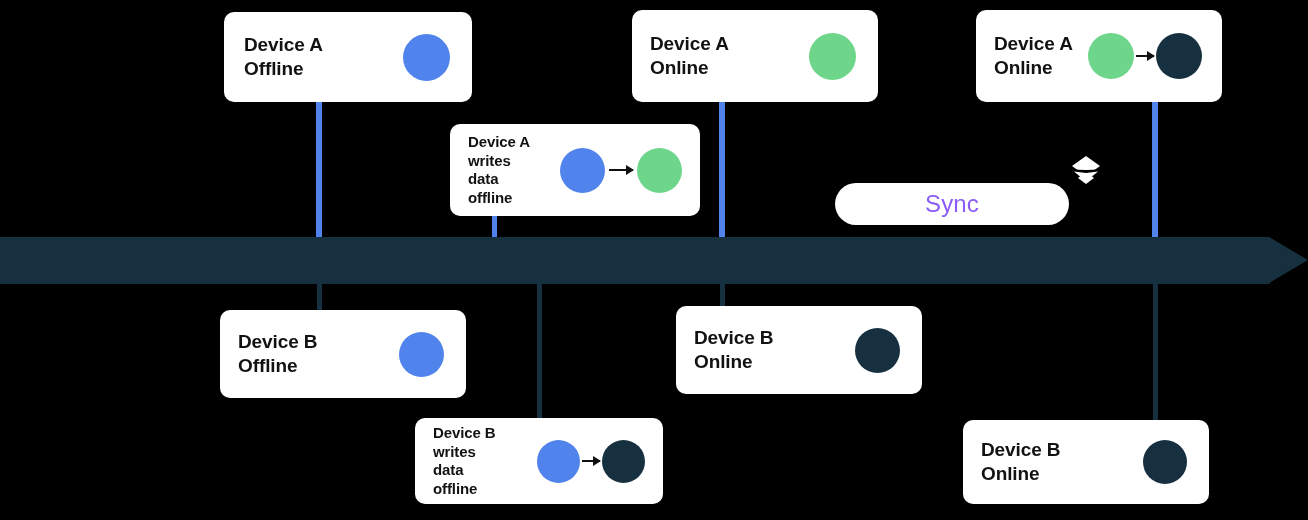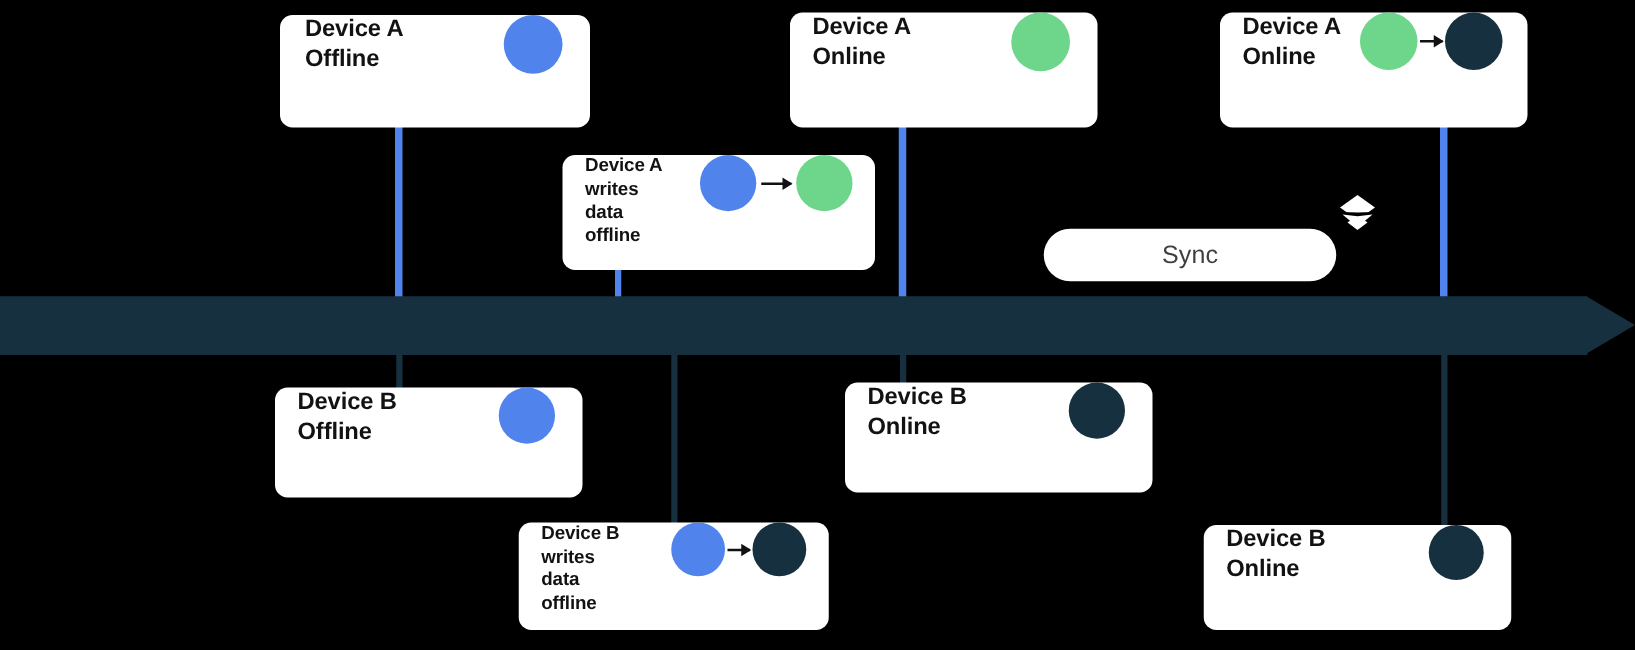--- a/index.html
+++ b/index.html
@@ -53,7 +53,7 @@
     border-radius: 10px;
     box-sizing: border-box;
     display: flex;
-    align-items: flex-start;
+    align-items: center;
     color: #111111;
   }
   .card-label {

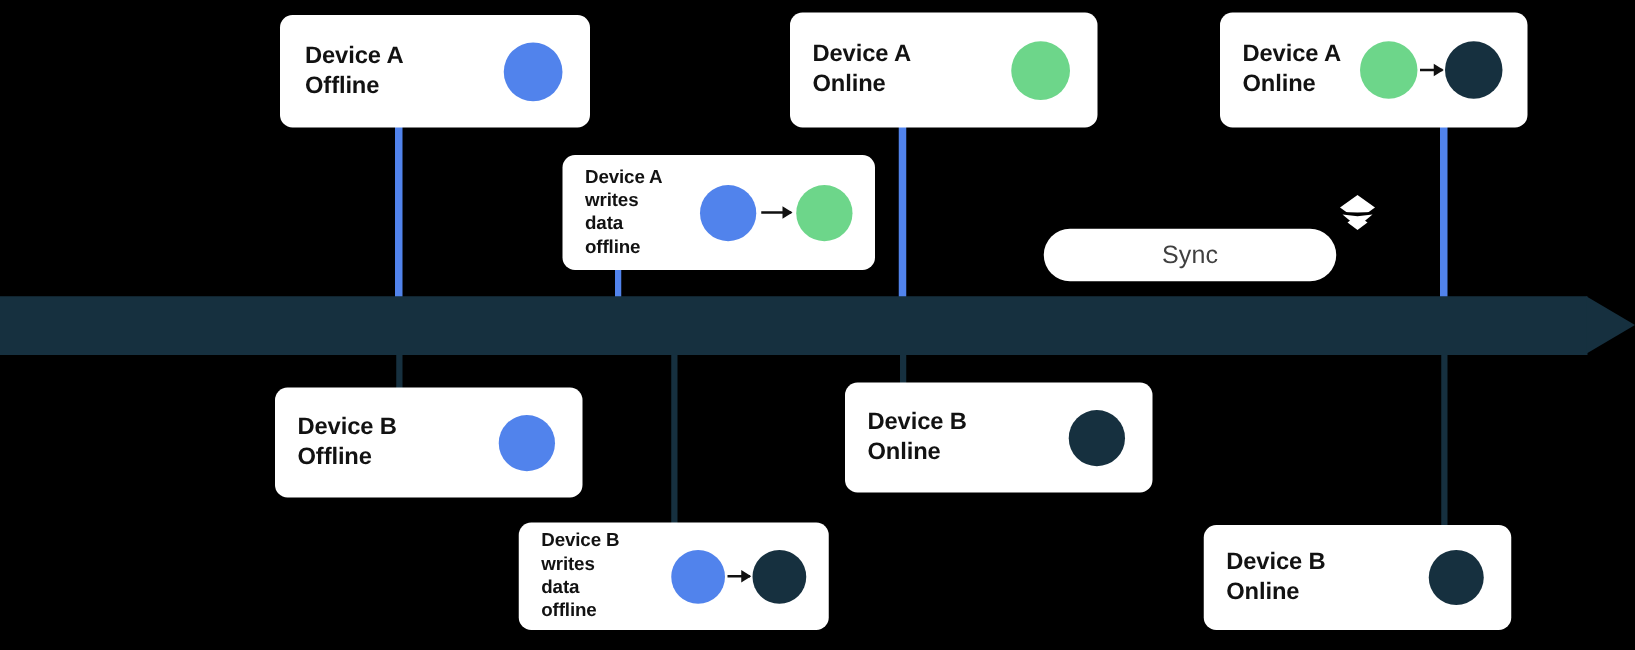--- a/index.html
+++ b/index.html
@@ -104,8 +104,8 @@
     justify-content: center;
   }
   .sync-label {
-    font-size: 20px;
-    color: #404040;
+    font-size: 24px;
+    color: #8b5cf6;
     letter-spacing: 0.1px;
   }
   .layers-icon {

